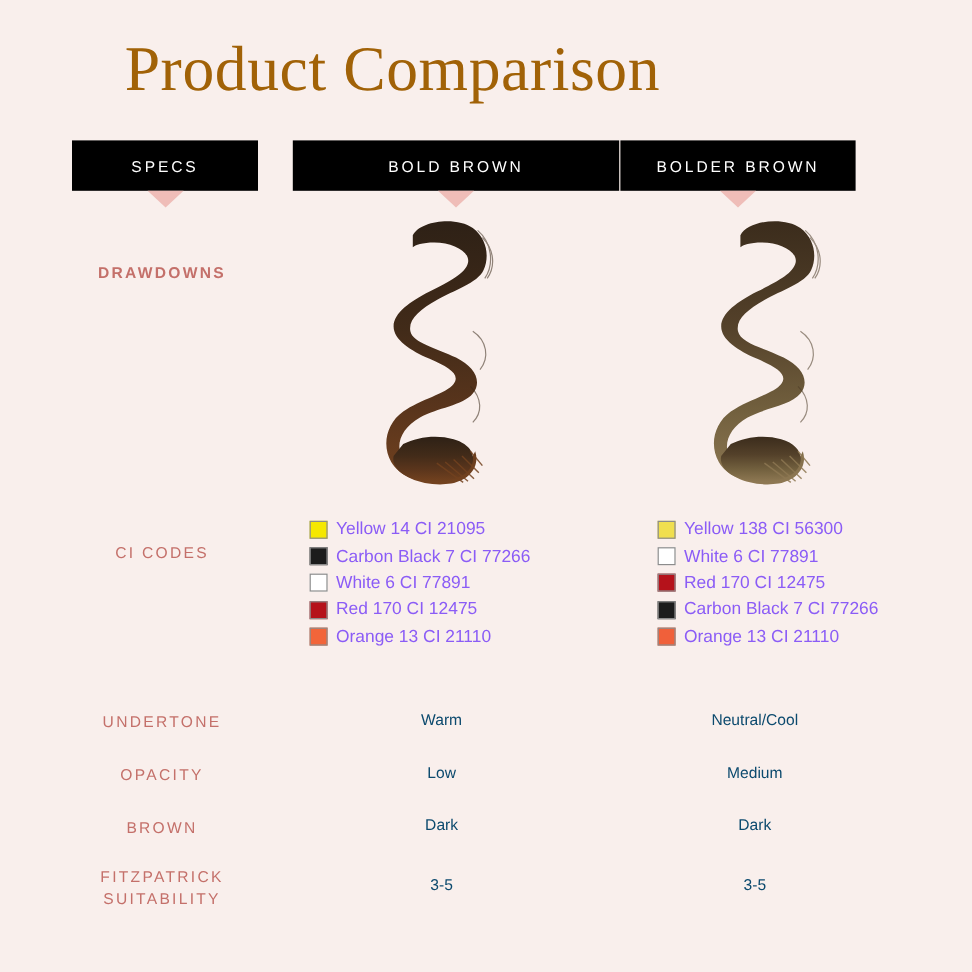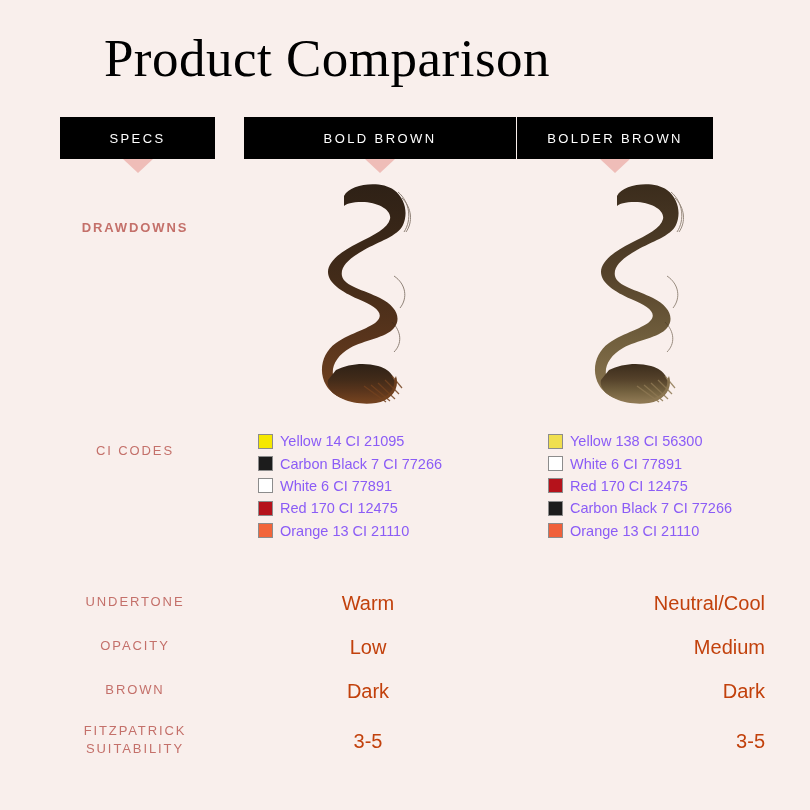--- a/index.html
+++ b/index.html
@@ -25,7 +25,7 @@
     font-family: "Liberation Serif", serif;
     font-size: 53px;
     line-height: 64px;
-    color: #000000;
+    color: #a16207;
     letter-spacing: 0.5px;
   }
 

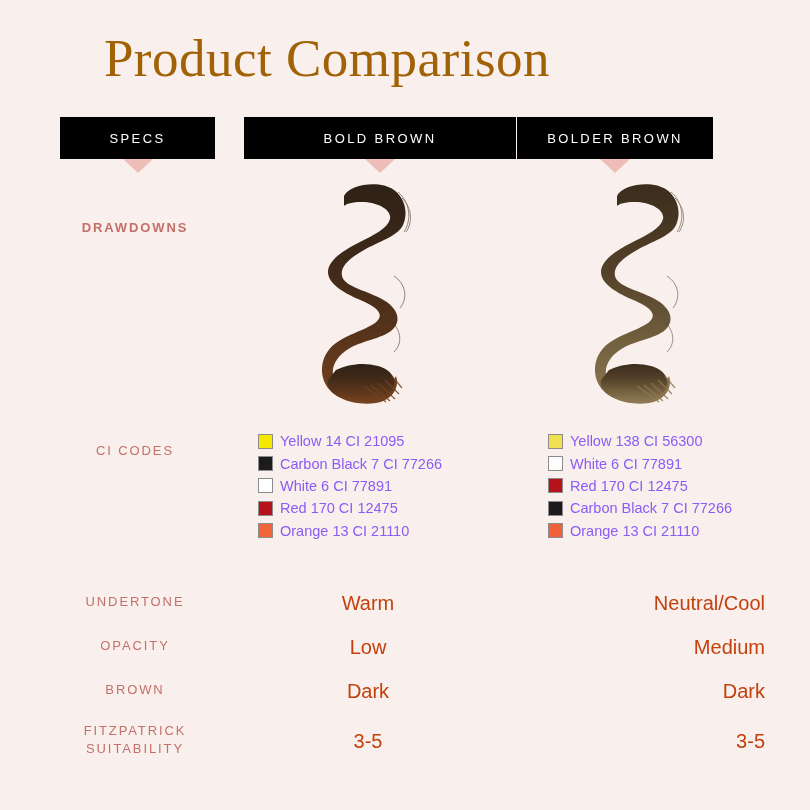--- a/index.html
+++ b/index.html
@@ -111,7 +111,7 @@
 
   
   .row-ci { top: 430px; height: 140px; }
-  .row-ci .row-label { top: 11px; }
+  .row-ci .row-label { top: 21px; }
   .ci-list {
     position: absolute;
     top: 0;

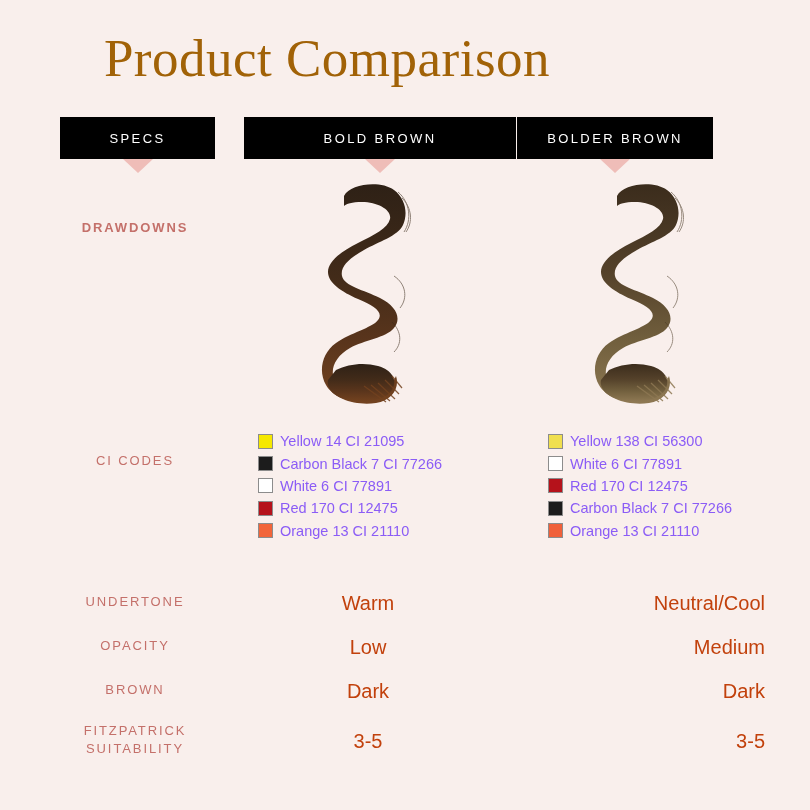--- a/index.html
+++ b/index.html
@@ -83,8 +83,8 @@
   }
   .cell {
     position: absolute;
-    color: #c2410c;
-    font-size: 20px;
+    color: #0c4a6e;
+    font-size: 13px;
   }
   .cell-left  { left: 244px; width: 248px; text-align: center; }
   .cell-right { left: 517px; width: 248px; text-align: right; }

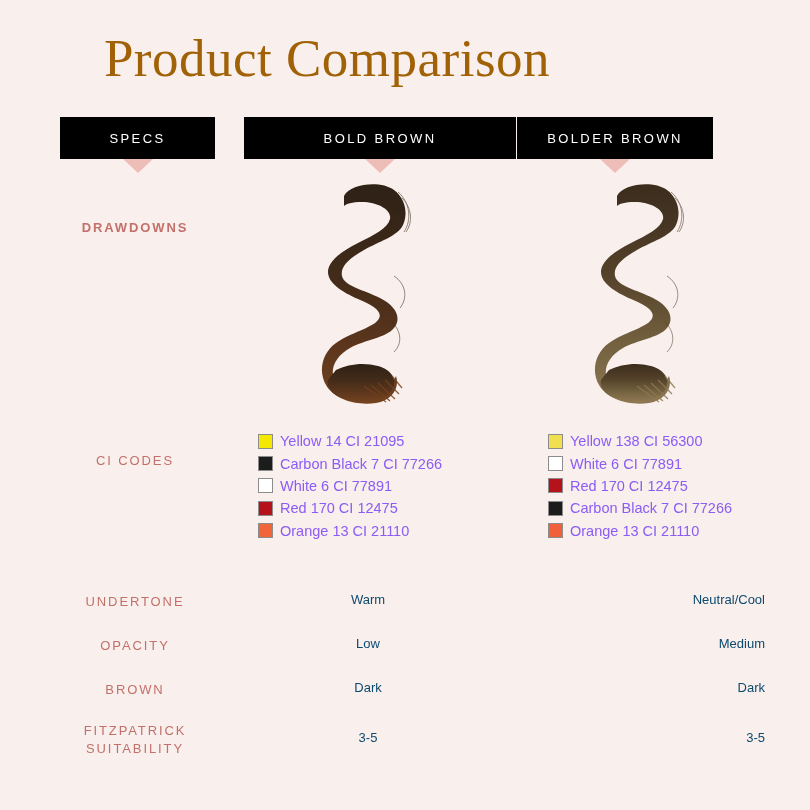--- a/index.html
+++ b/index.html
@@ -87,7 +87,7 @@
     font-size: 13px;
   }
   .cell-left  { left: 244px; width: 248px; text-align: center; }
-  .cell-right { left: 517px; width: 248px; text-align: right; }
+  .cell-right { left: 505px; width: 248px; text-align: center; }
 
   
   .row-drawdowns { top: 180px; height: 230px; font-weight: bold; }

